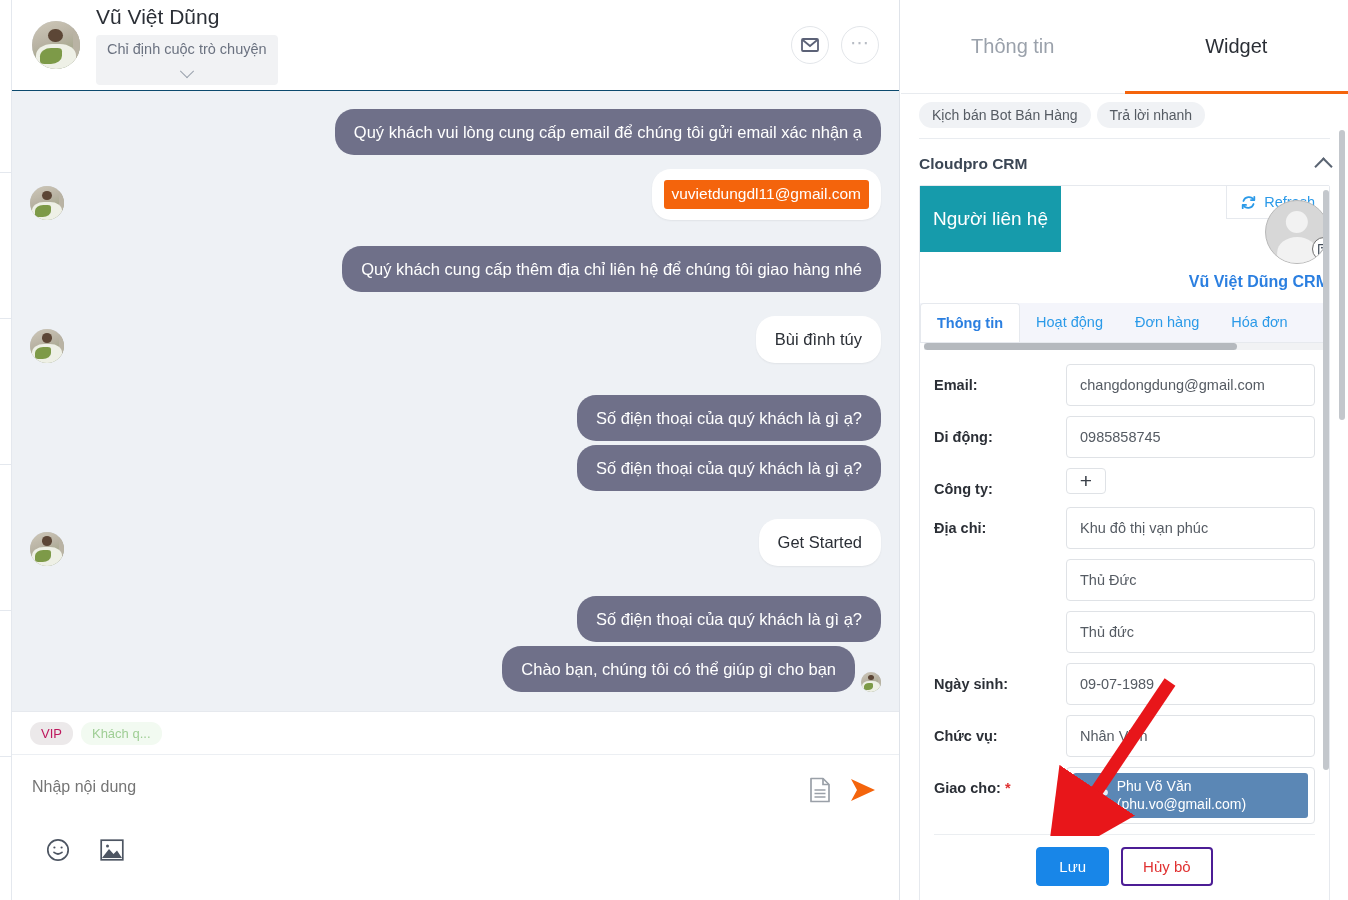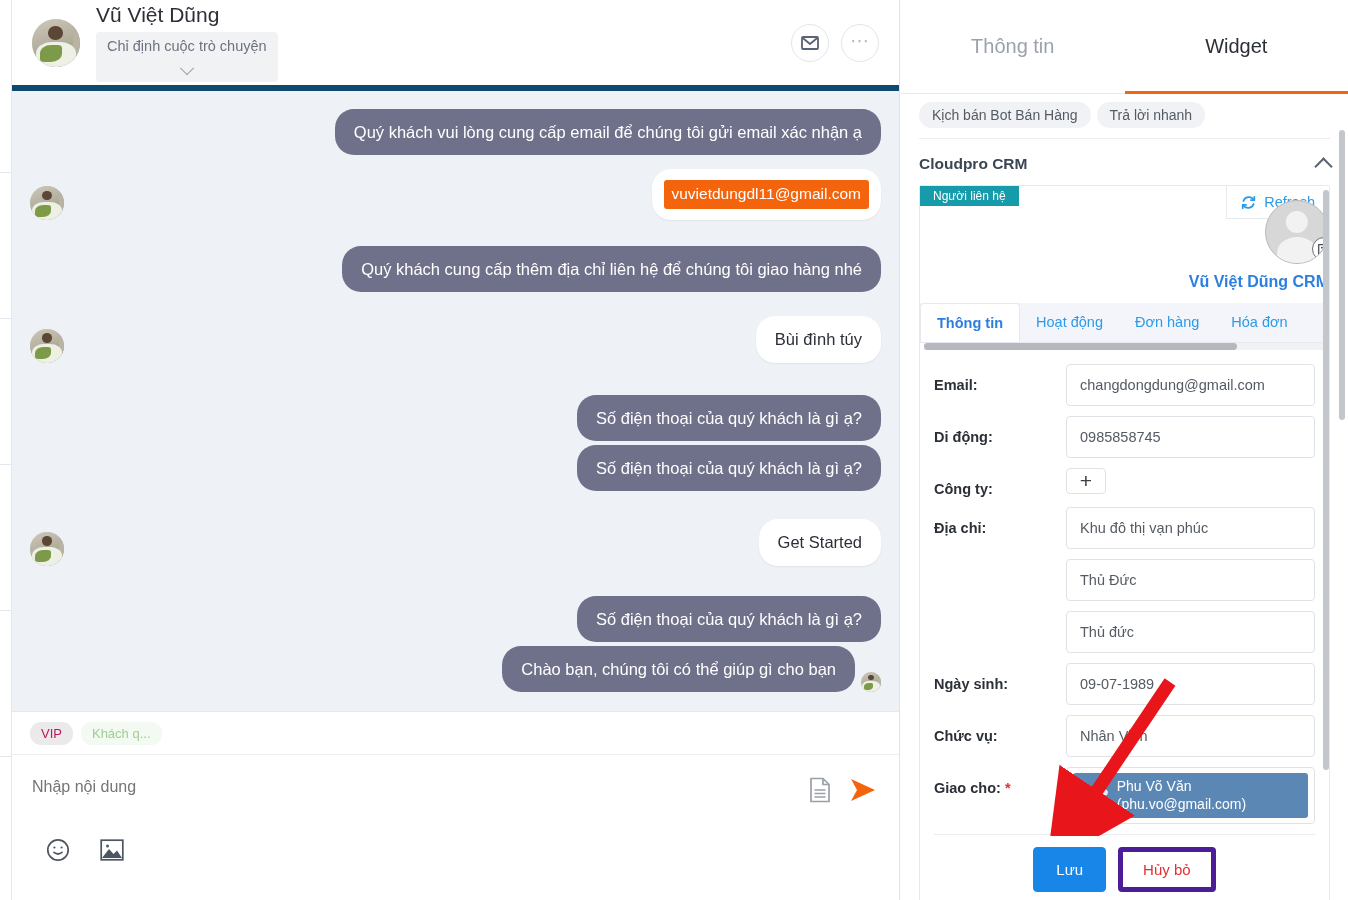--- a/index.html
+++ b/index.html
@@ -44,7 +44,7 @@
   .chat-header {
     height: 91px;
     background: #ffffff;
-    border-bottom: 6px solid #0c4a6e;
+    border-bottom: 1px solid #0c4a6e;
     display: flex; align-items: center;
     padding: 0 20px 0 20px;
     flex: 0 0 auto;

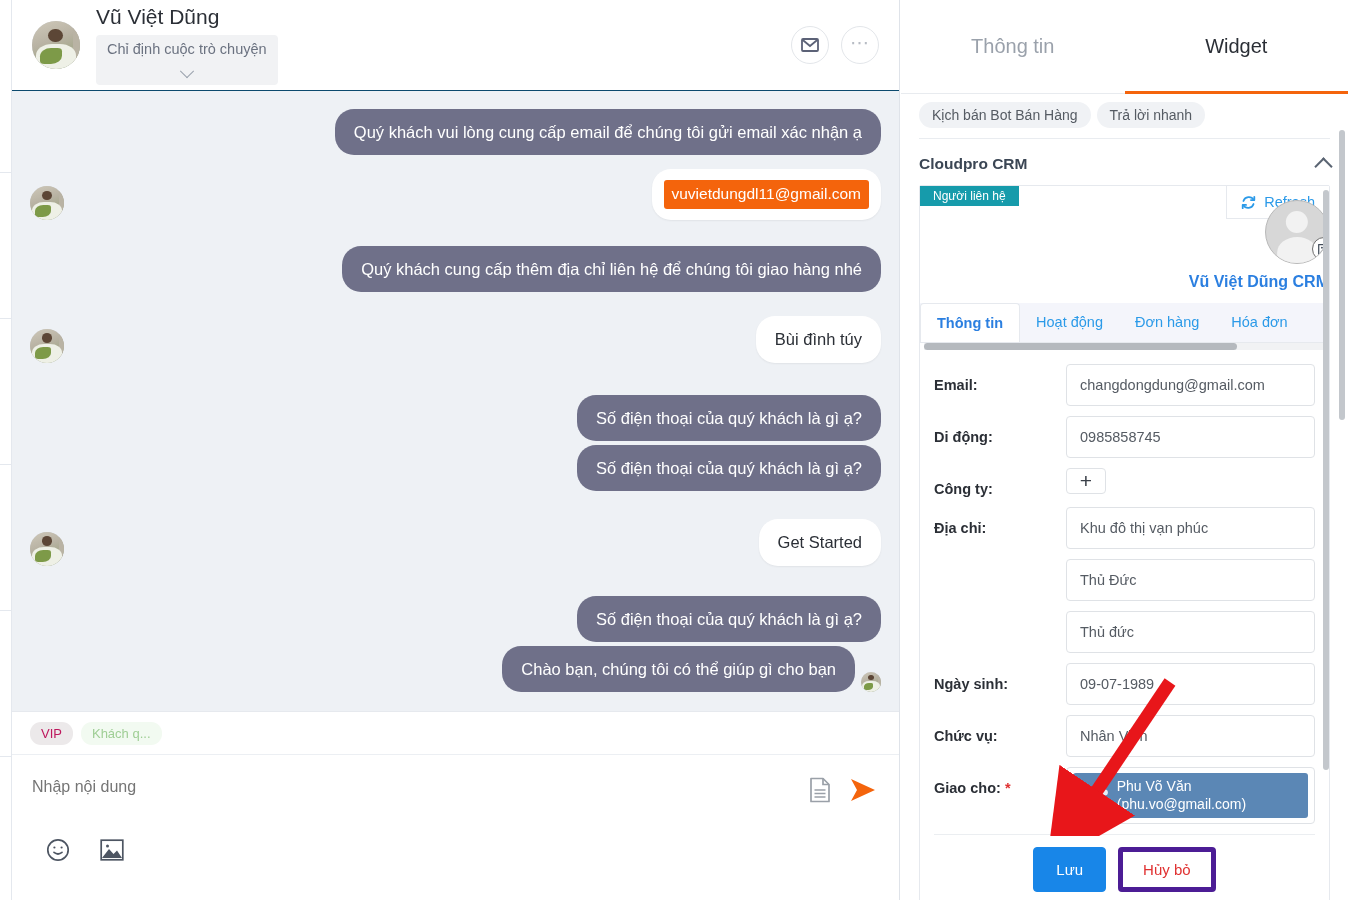--- a/index.html
+++ b/index.html
@@ -226,7 +226,7 @@
   .badge-contact {
     position: absolute; left: 0; top: 0;
     background: #169bab; color: #fff;
-    font-size: 12px; padding: 3px 13px;
+    font-size: 19px; padding: 22px 13px;
     z-index: 2;
   }
   .btn-refresh {

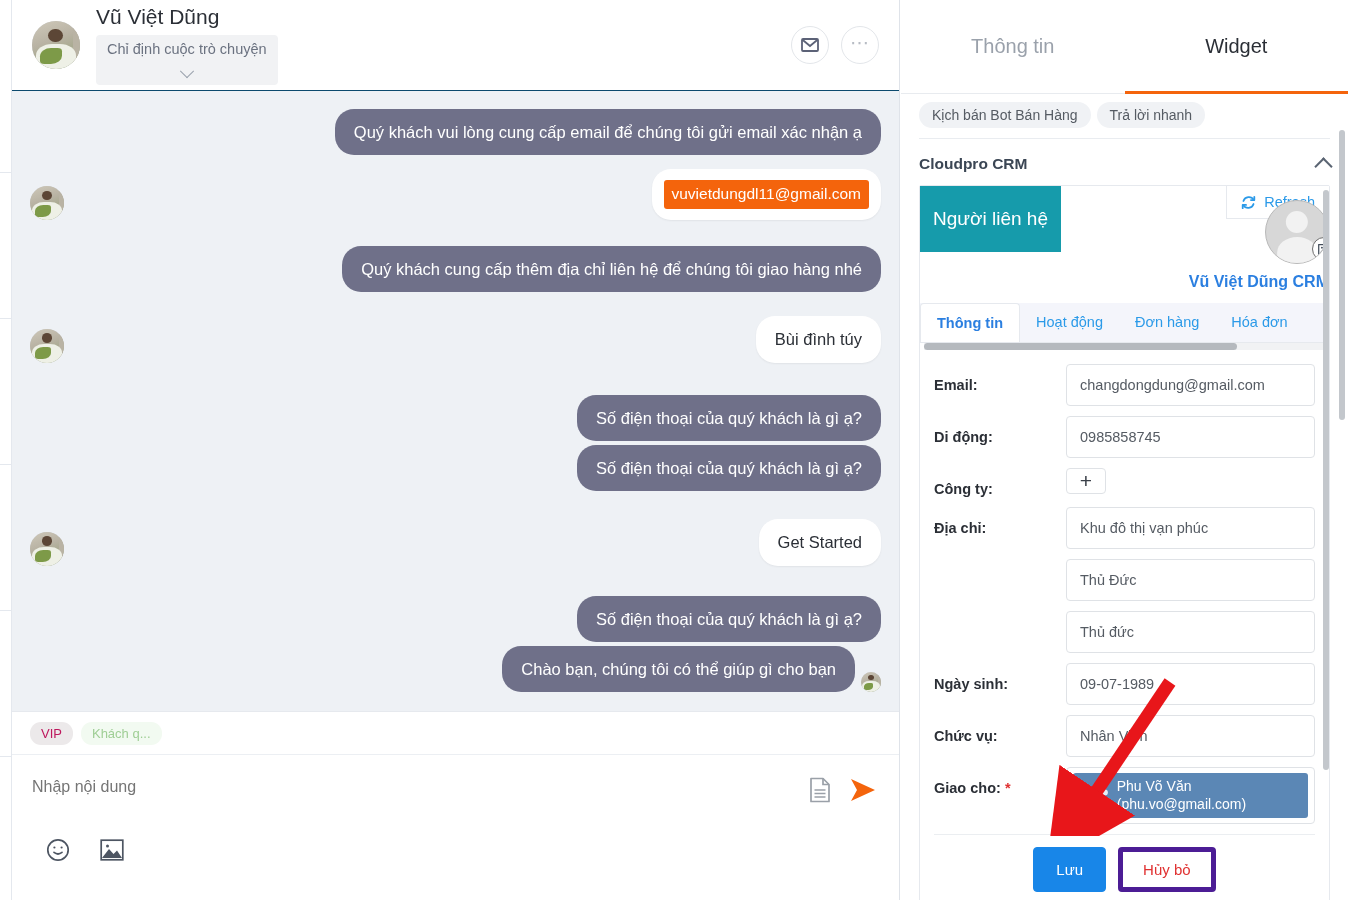--- a/index.html
+++ b/index.html
@@ -343,7 +343,7 @@
     font-family: "Liberation Sans", sans-serif;
   }
   .btn-danger-o {
-    background: #fff; color: #e03131; border: 5px solid #4c1d95;
+    background: #fff; color: #e03131; border: 2px solid #4c1d95;
     border-radius: 4px; padding: 9px 20px; font-size: 15px; cursor: pointer;
     font-family: "Liberation Sans", sans-serif;
   }

